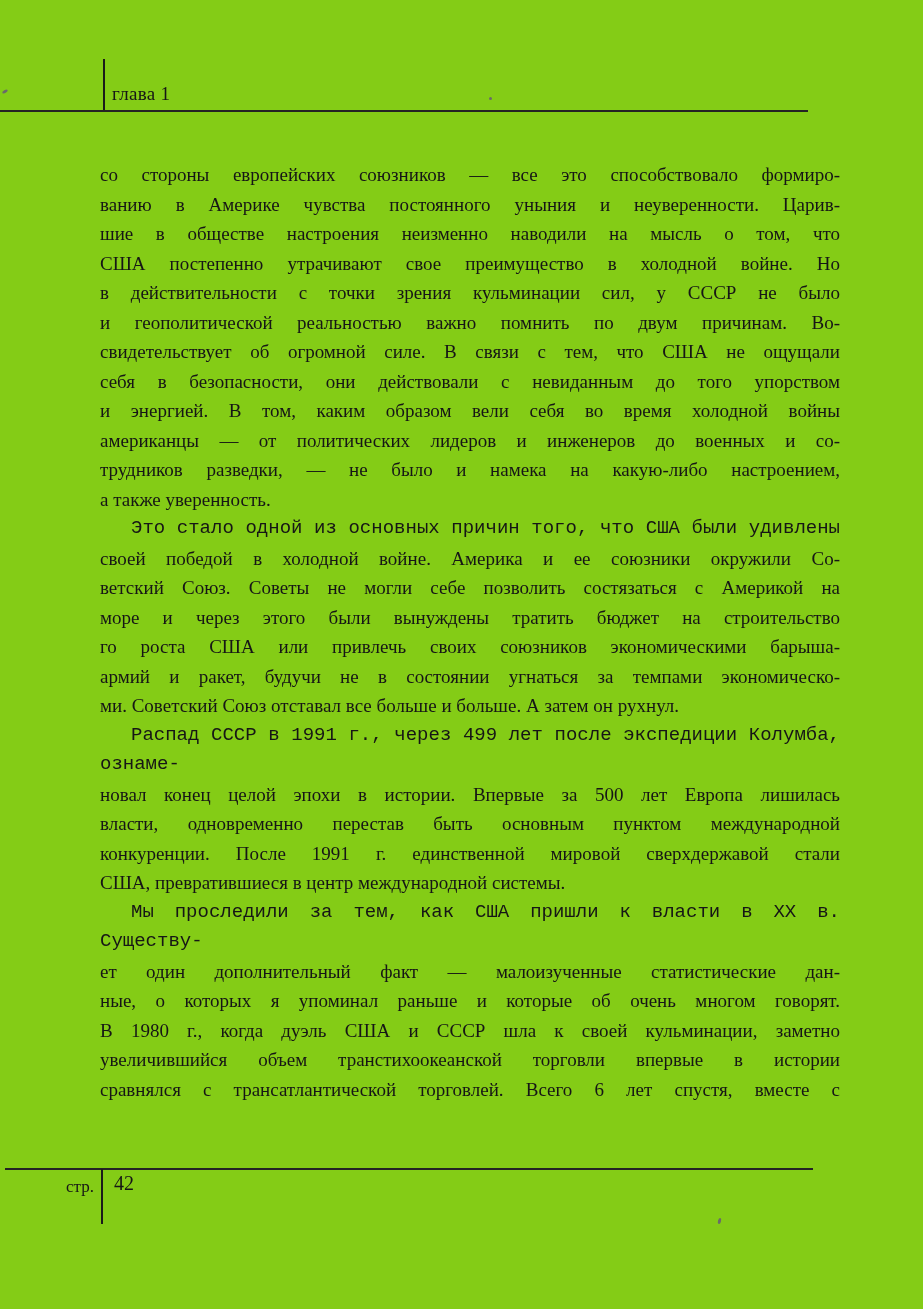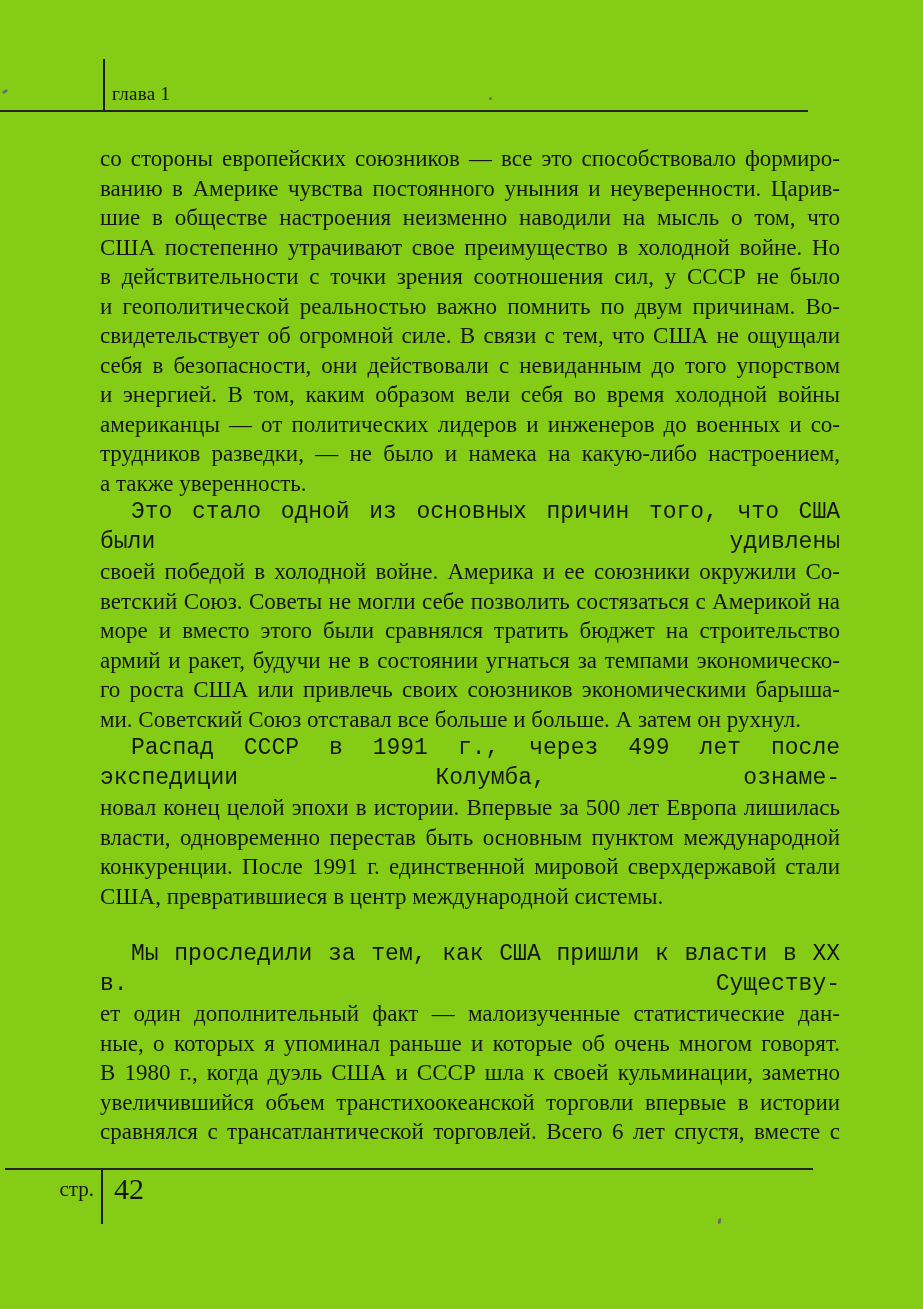--- a/index.html
+++ b/index.html
@@ -20,8 +20,8 @@
 
   
   .body-text {
-    position:absolute; left:100px; top:144px; width:740px;
-    font-size:23px; line-height:29.5px;
+    position:absolute; left:100px; top:160px; width:740px;
+    font-size:19px; line-height:29.5px;
   }
   .para { margin:0; }
   .para.gap-before { margin-top:29px; }

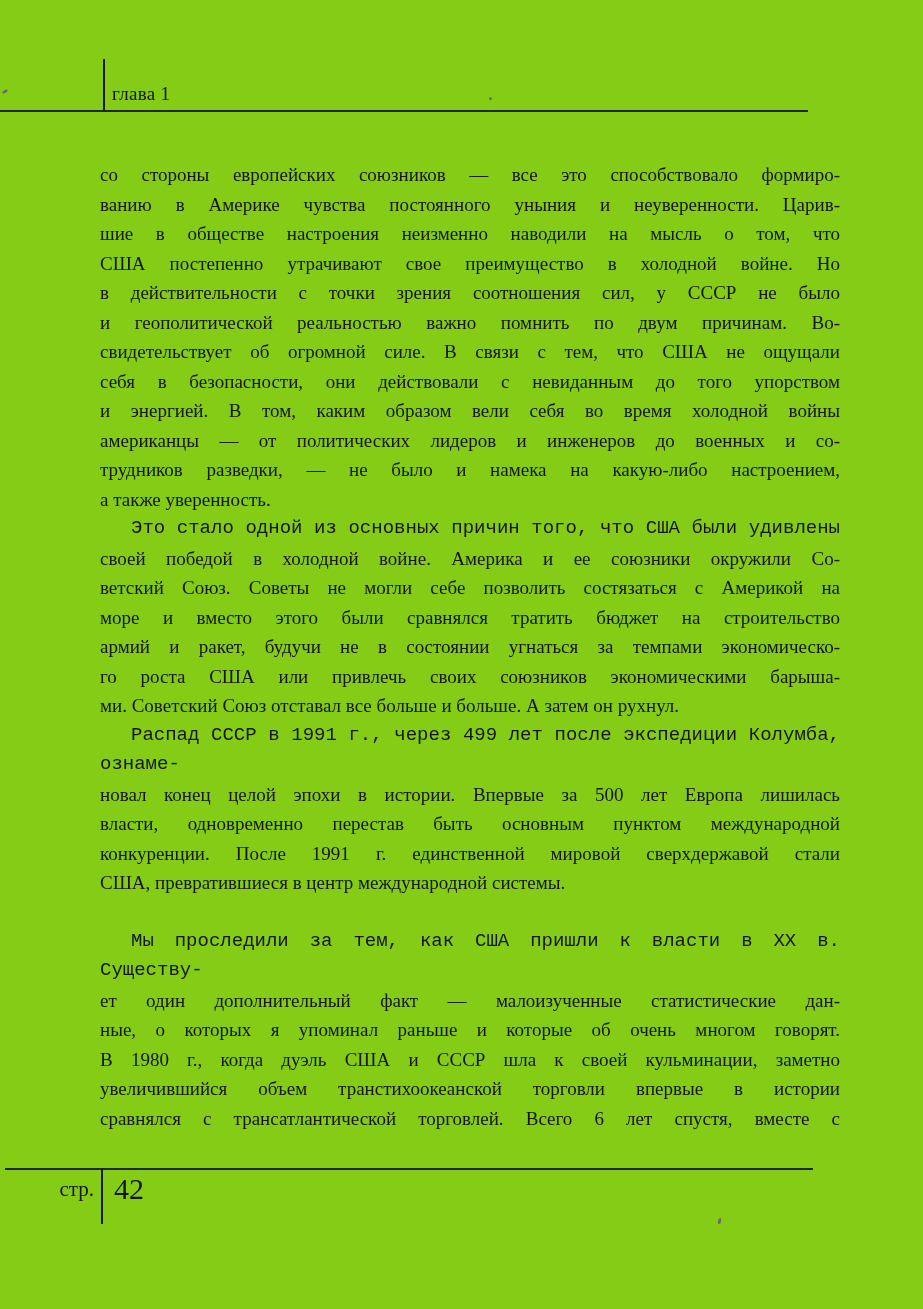--- a/index.html
+++ b/index.html
@@ -58,7 +58,7 @@
         <div class="line">ванию в Америке чувства постоянного уныния и неуверенности. Царив-</div>
         <div class="line">шие в обществе настроения неизменно наводили на мысль о том, что</div>
         <div class="line">США постепенно утрачивают свое преимущество в холодной войне. Но</div>
-        <div class="line">в действительности с точки зрения соотношения сил, у СССР не было</div>
+        <div class="line">в действительности с точки зрения кульминации сил, у СССР не было</div>
         <div class="line">и геополитической реальностью важно помнить по двум причинам. Во-</div>
         <div class="line">свидетельствует об огромной силе. В связи с тем, что США не ощущали</div>
         <div class="line">себя в безопасности, они действовали с невиданным до того упорством</div>

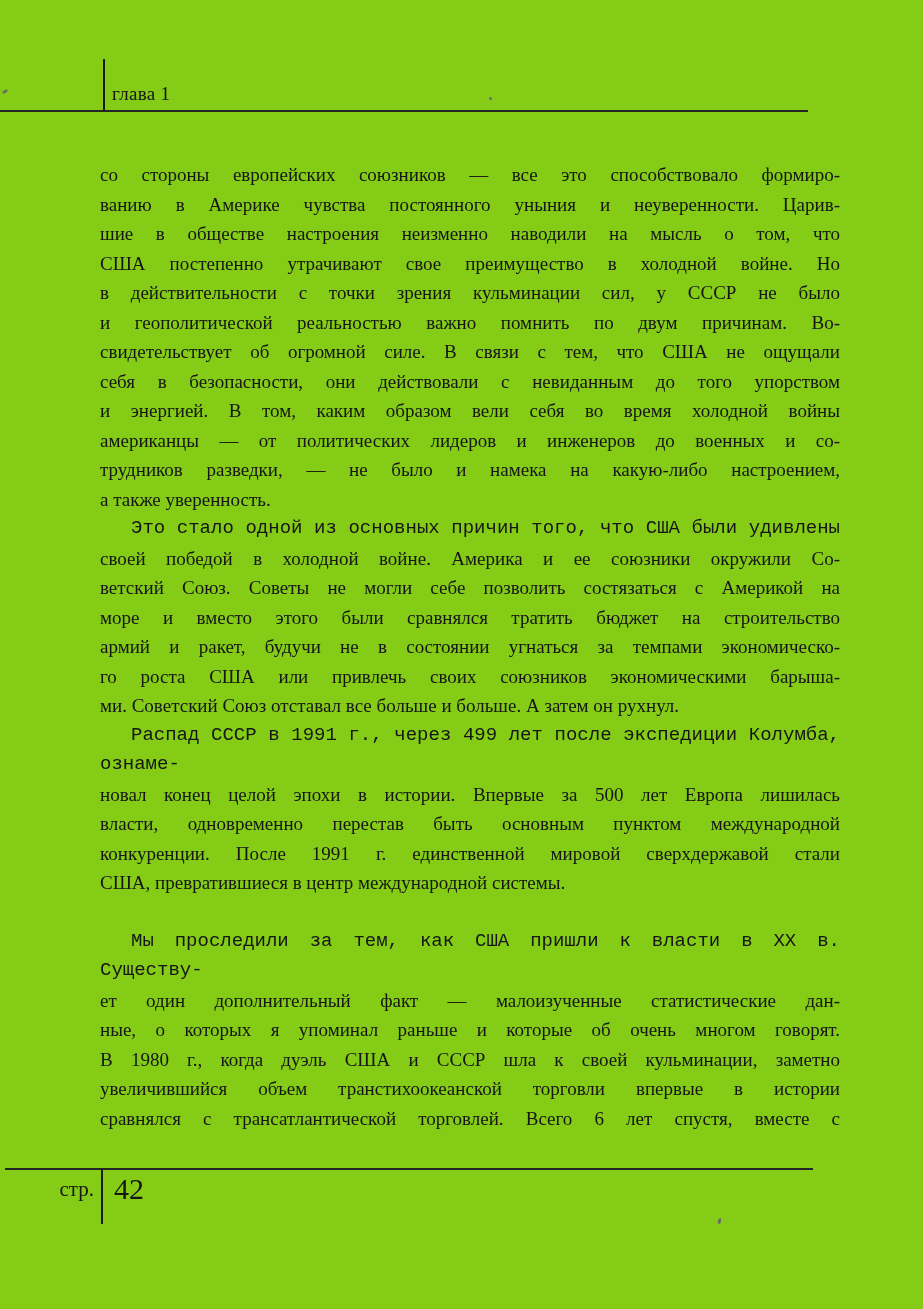--- a/index.html
+++ b/index.html
@@ -71,7 +71,7 @@
         <div class="line indent">Это стало одной из основных причин того, что США были удивлены</div>
         <div class="line">своей победой в холодной войне. Америка и ее союзники окружили Со-</div>
         <div class="line">ветский Союз. Советы не могли себе позволить состязаться с Америкой на</div>
-        <div class="line">море и вместо этого были сравнялся тратить бюджет на строительство</div>
+        <div class="line">море и через этого были вынуждены тратить бюджет на строительство</div>
         <div class="line">армий и ракет, будучи не в состоянии угнаться за темпами экономическо-</div>
         <div class="line">го роста США или привлечь своих союзников экономическими барыша-</div>
         <div class="line last">ми. Советский Союз отставал все больше и больше. А затем он рухнул.</div>

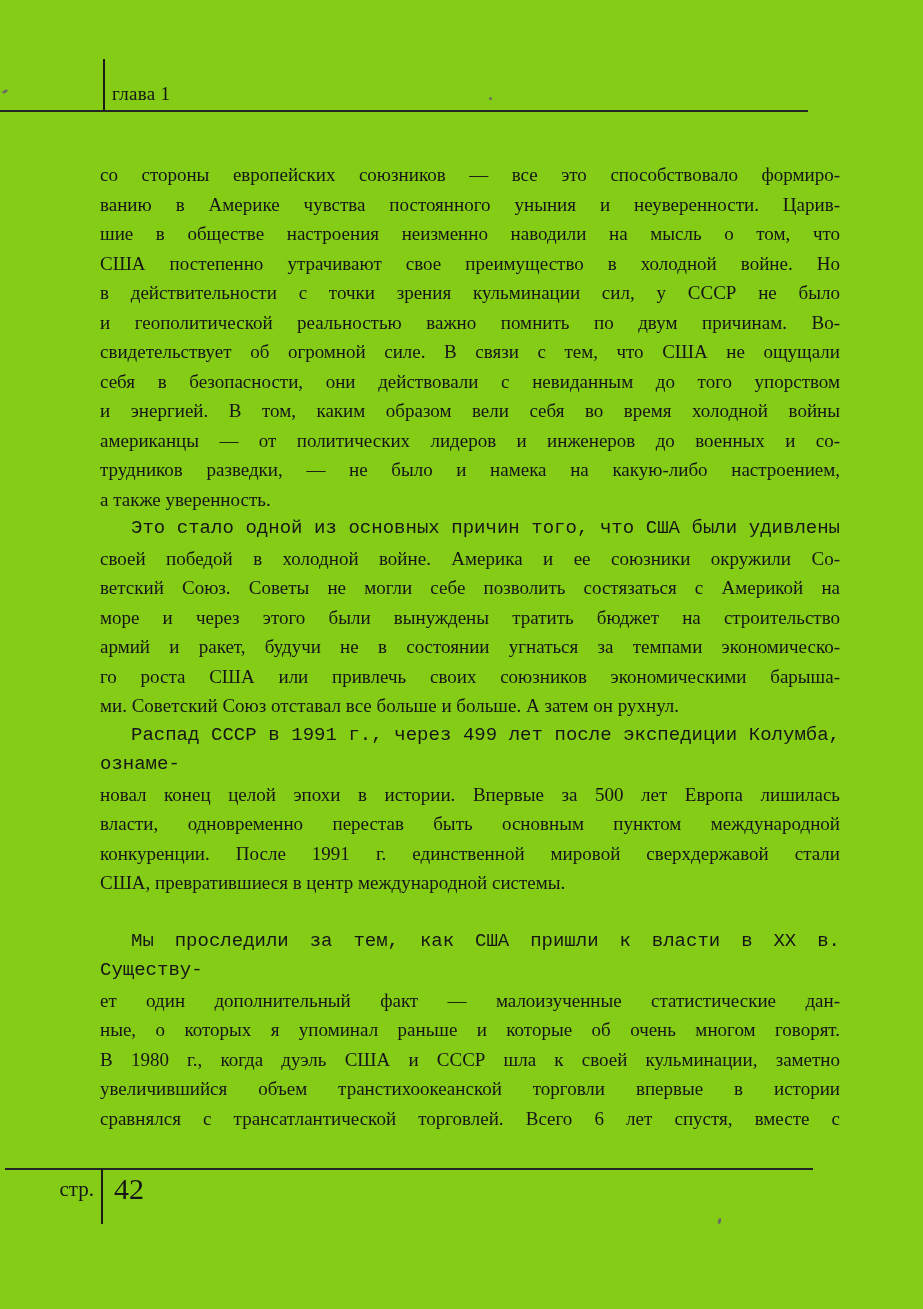--- a/index.html
+++ b/index.html
@@ -72,8 +72,8 @@
         <div class="line">своей победой в холодной войне. Америка и ее союзники окружили Со-</div>
         <div class="line">ветский Союз. Советы не могли себе позволить состязаться с Америкой на</div>
         <div class="line">море и через этого были вынуждены тратить бюджет на строительство</div>
+        <div class="line">го роста США или привлечь своих союзников экономическими барыша-</div>
         <div class="line">армий и ракет, будучи не в состоянии угнаться за темпами экономическо-</div>
-        <div class="line">го роста США или привлечь своих союзников экономическими барыша-</div>
         <div class="line last">ми. Советский Союз отставал все больше и больше. А затем он рухнул.</div>
       </div>
       <div class="para">

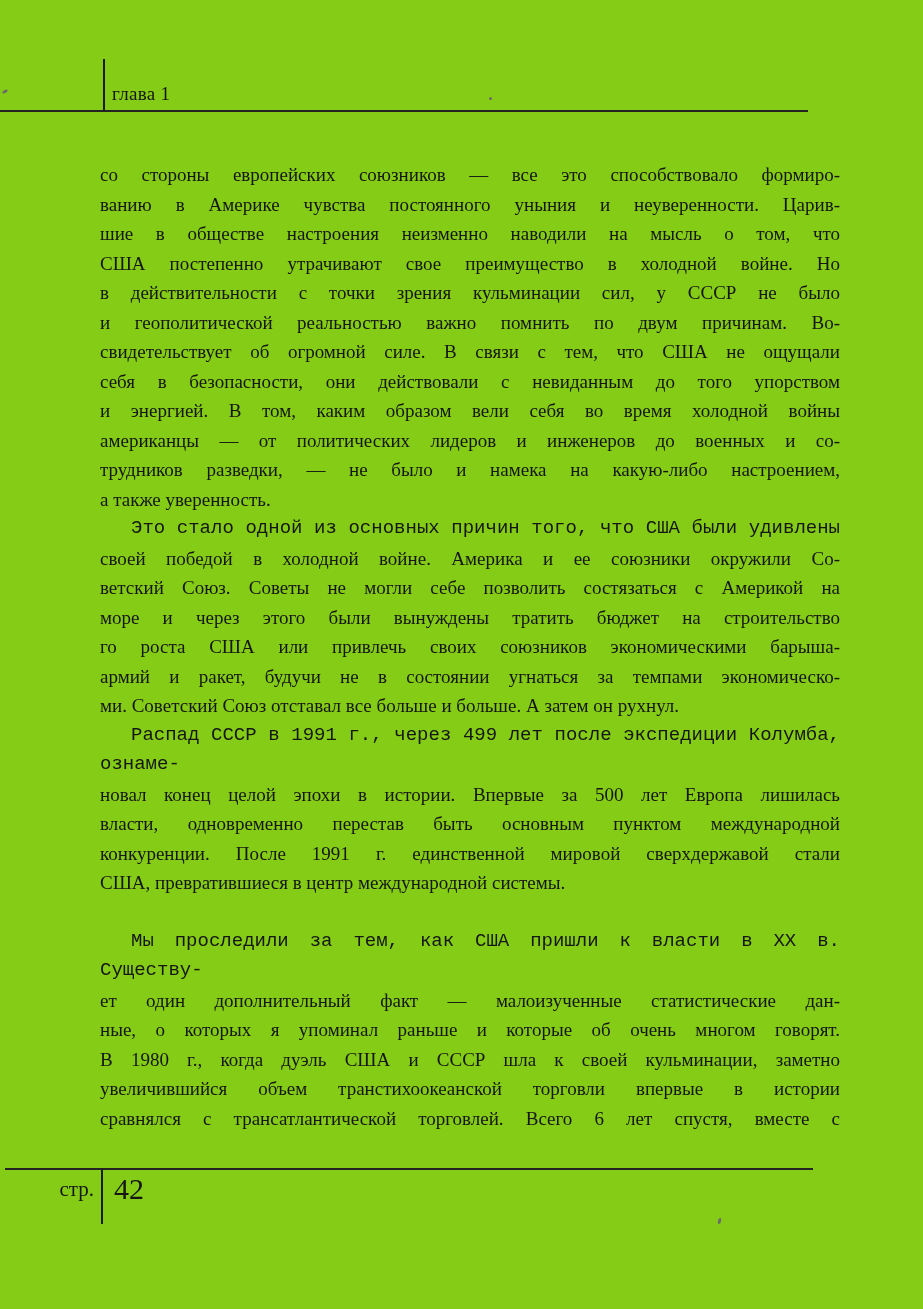--- a/index.html
+++ b/index.html
@@ -24,7 +24,7 @@
     font-size:19px; line-height:29.5px;
   }
   .para { margin:0; }
-  .para.gap-before { margin-top:29px; }
+  .para.gap-before { }
   .line { text-align:justify; text-align-last:justify; white-space:normal; }
   .line.last { text-align-last:left; }
   .line.indent { text-indent:31px;font-family:Liberation Mono, monospace; }

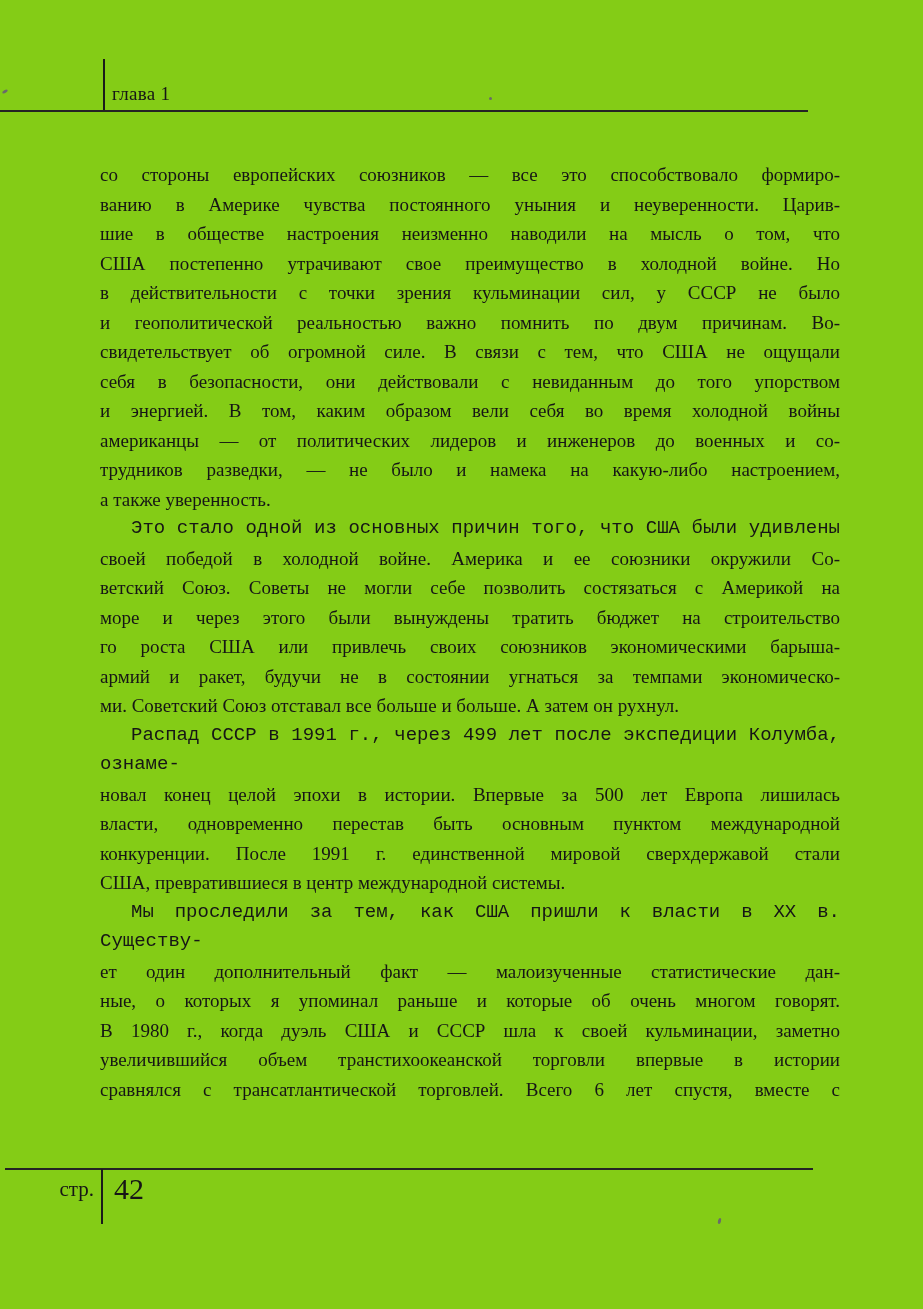--- a/index.html
+++ b/index.html
@@ -31,7 +31,7 @@
 
   
   .footer-rule { position:absolute; left:5px; top:1168px; width:808px; height:2px; background:#242424; }
-  .page-label { position:absolute; left:0px; top:1177px; width:94px; text-align:right; font-size:21px; }
+  .page-label { position:absolute; left:0px; top:1177px; width:94px; text-align:right; font-size:17px; }
   .footer-vline { position:absolute; left:101px; top:1169px; width:2px; height:55px; background:#1b1b1b; }
   .page-number { position:absolute; left:114px; top:1172px; font-size:30px; }
 

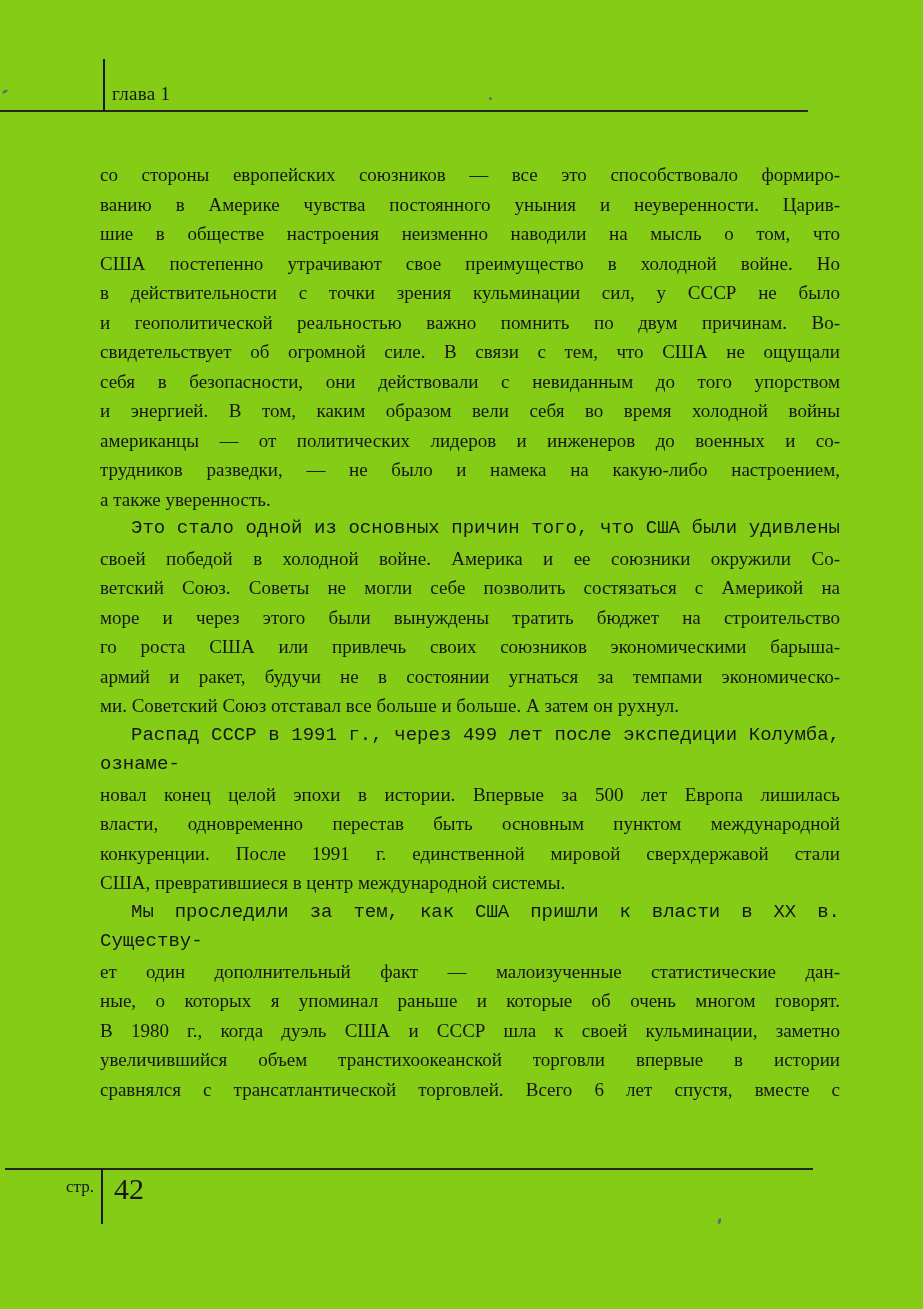--- a/index.html
+++ b/index.html
@@ -33,7 +33,7 @@
   .footer-rule { position:absolute; left:5px; top:1168px; width:808px; height:2px; background:#242424; }
   .page-label { position:absolute; left:0px; top:1177px; width:94px; text-align:right; font-size:17px; }
   .footer-vline { position:absolute; left:101px; top:1169px; width:2px; height:55px; background:#1b1b1b; }
-  .page-number { position:absolute; left:114px; top:1172px; font-size:30px; }
+  .page-number { position:absolute; left:114px; top:1172px; font-size:20px; }
 
   
   .speck { position:absolute; background:#6a6a6a; border-radius:50%; }

